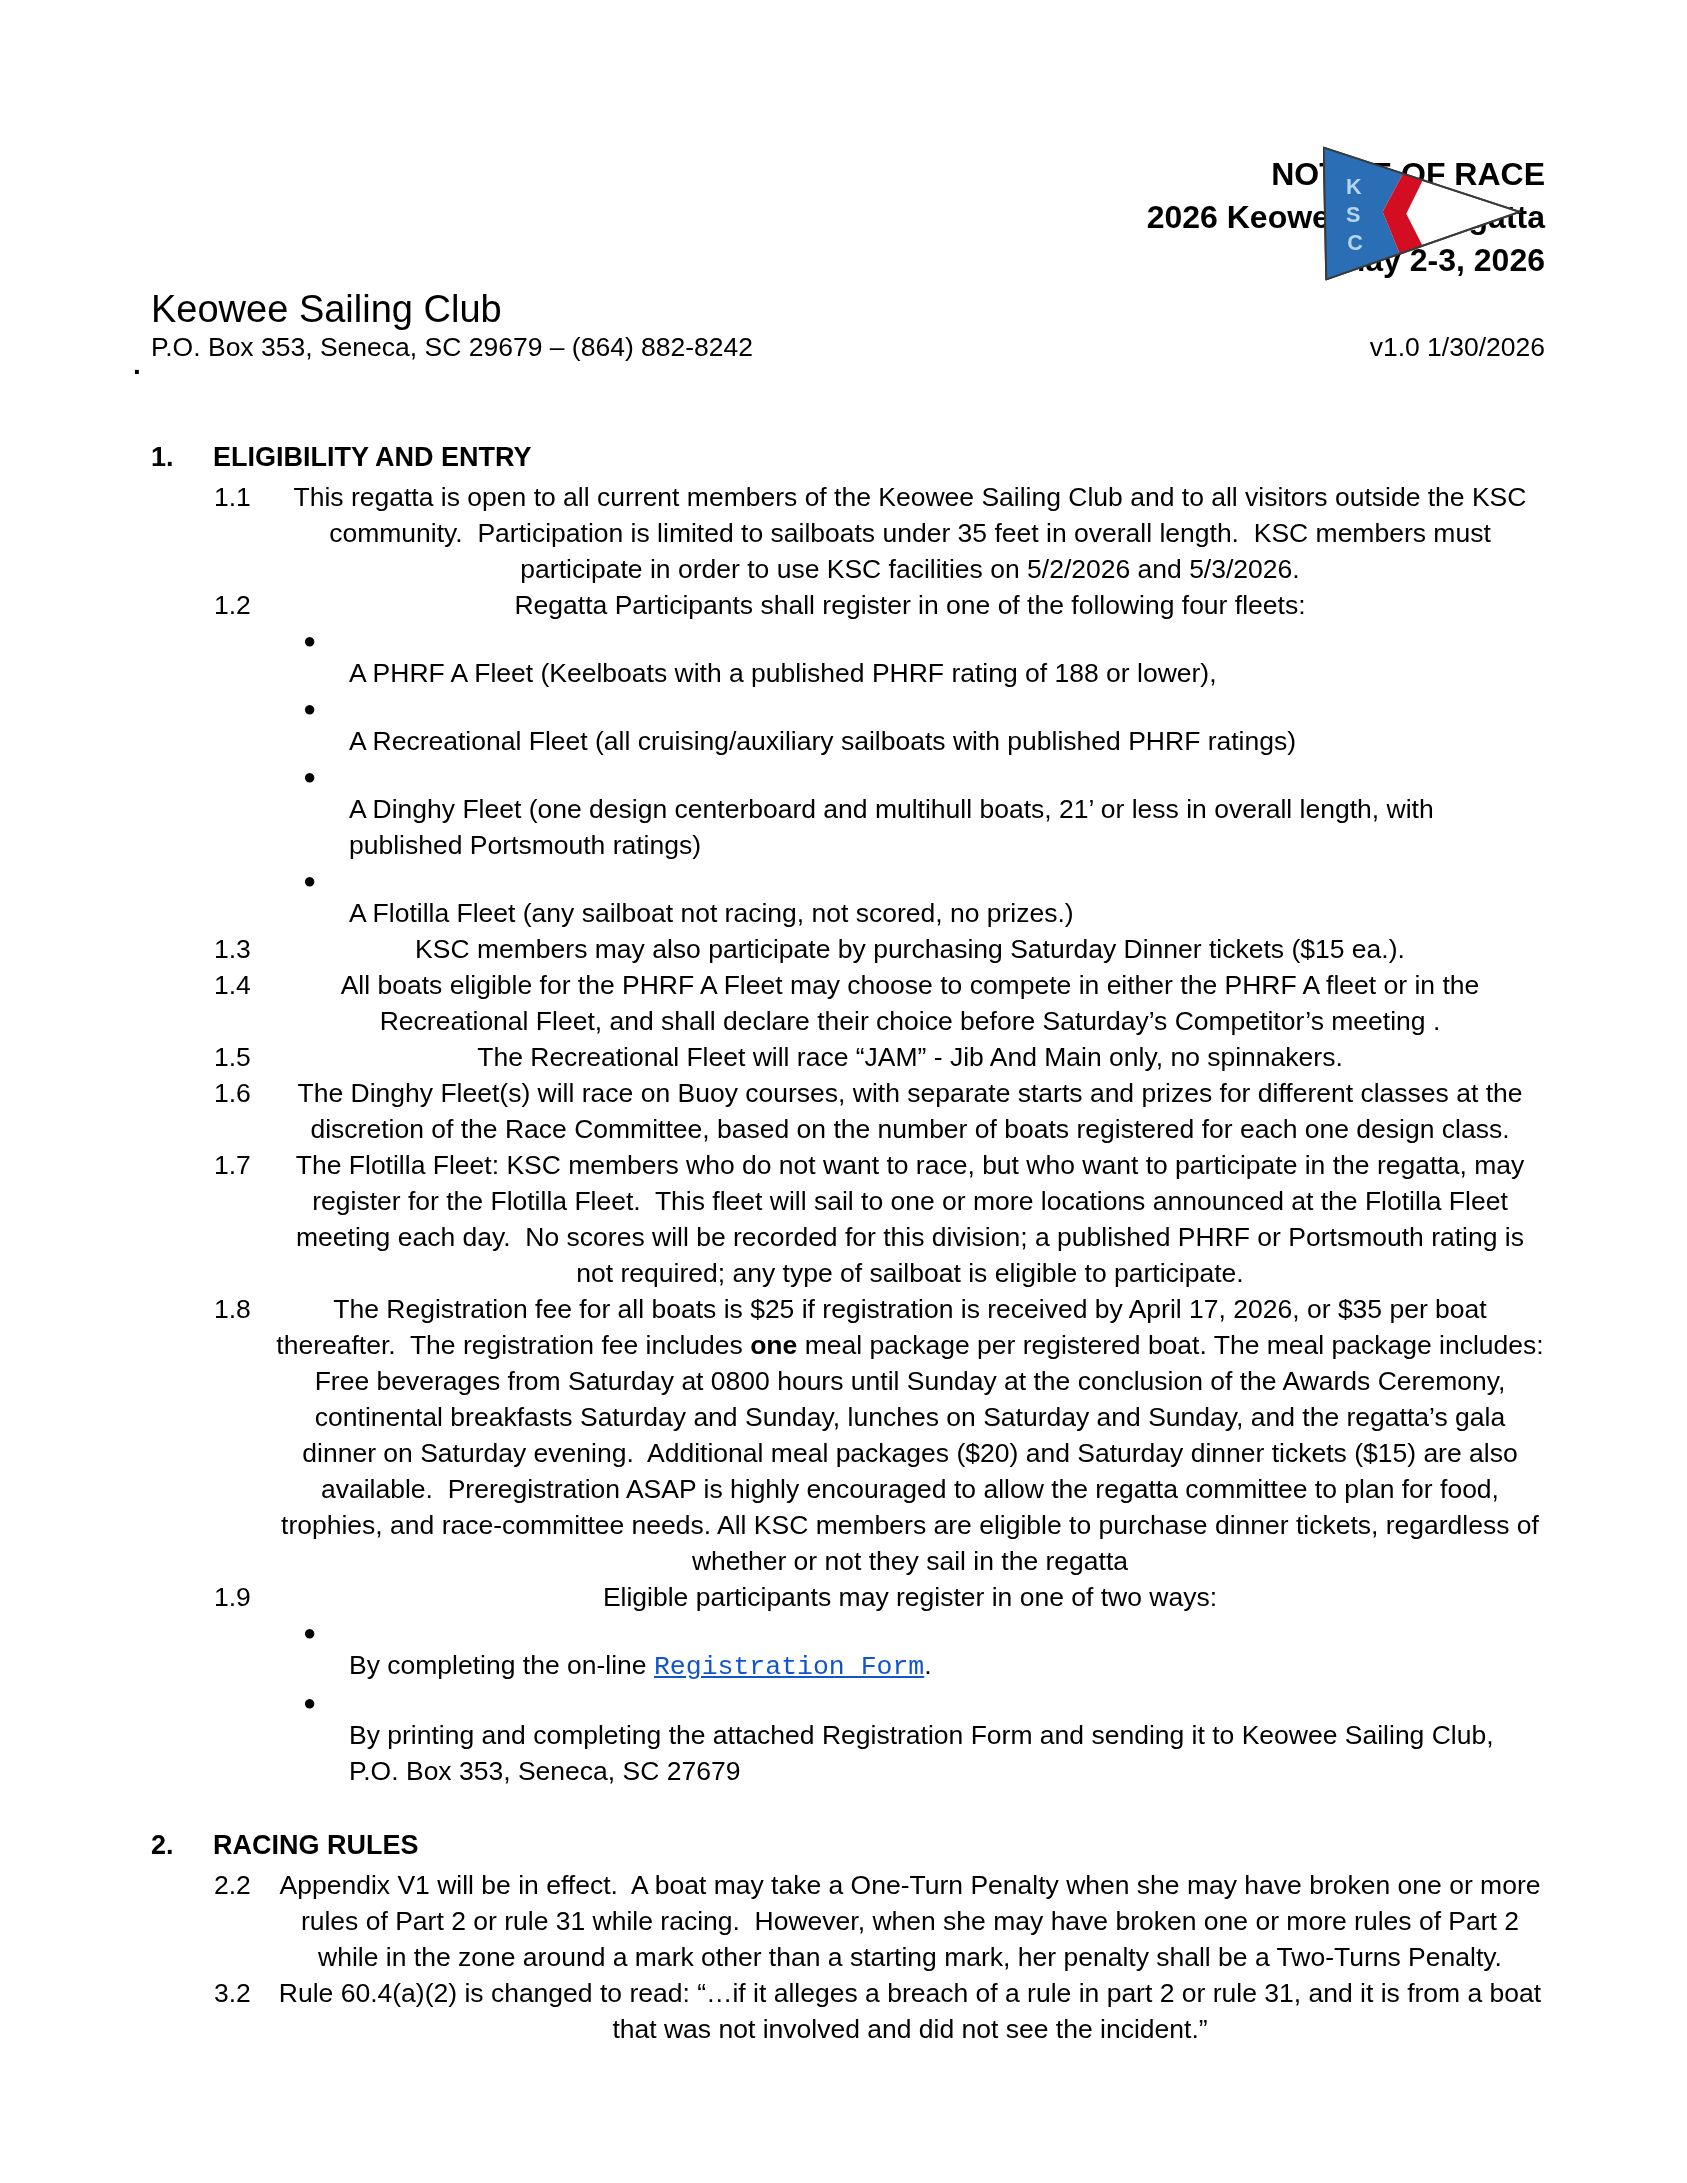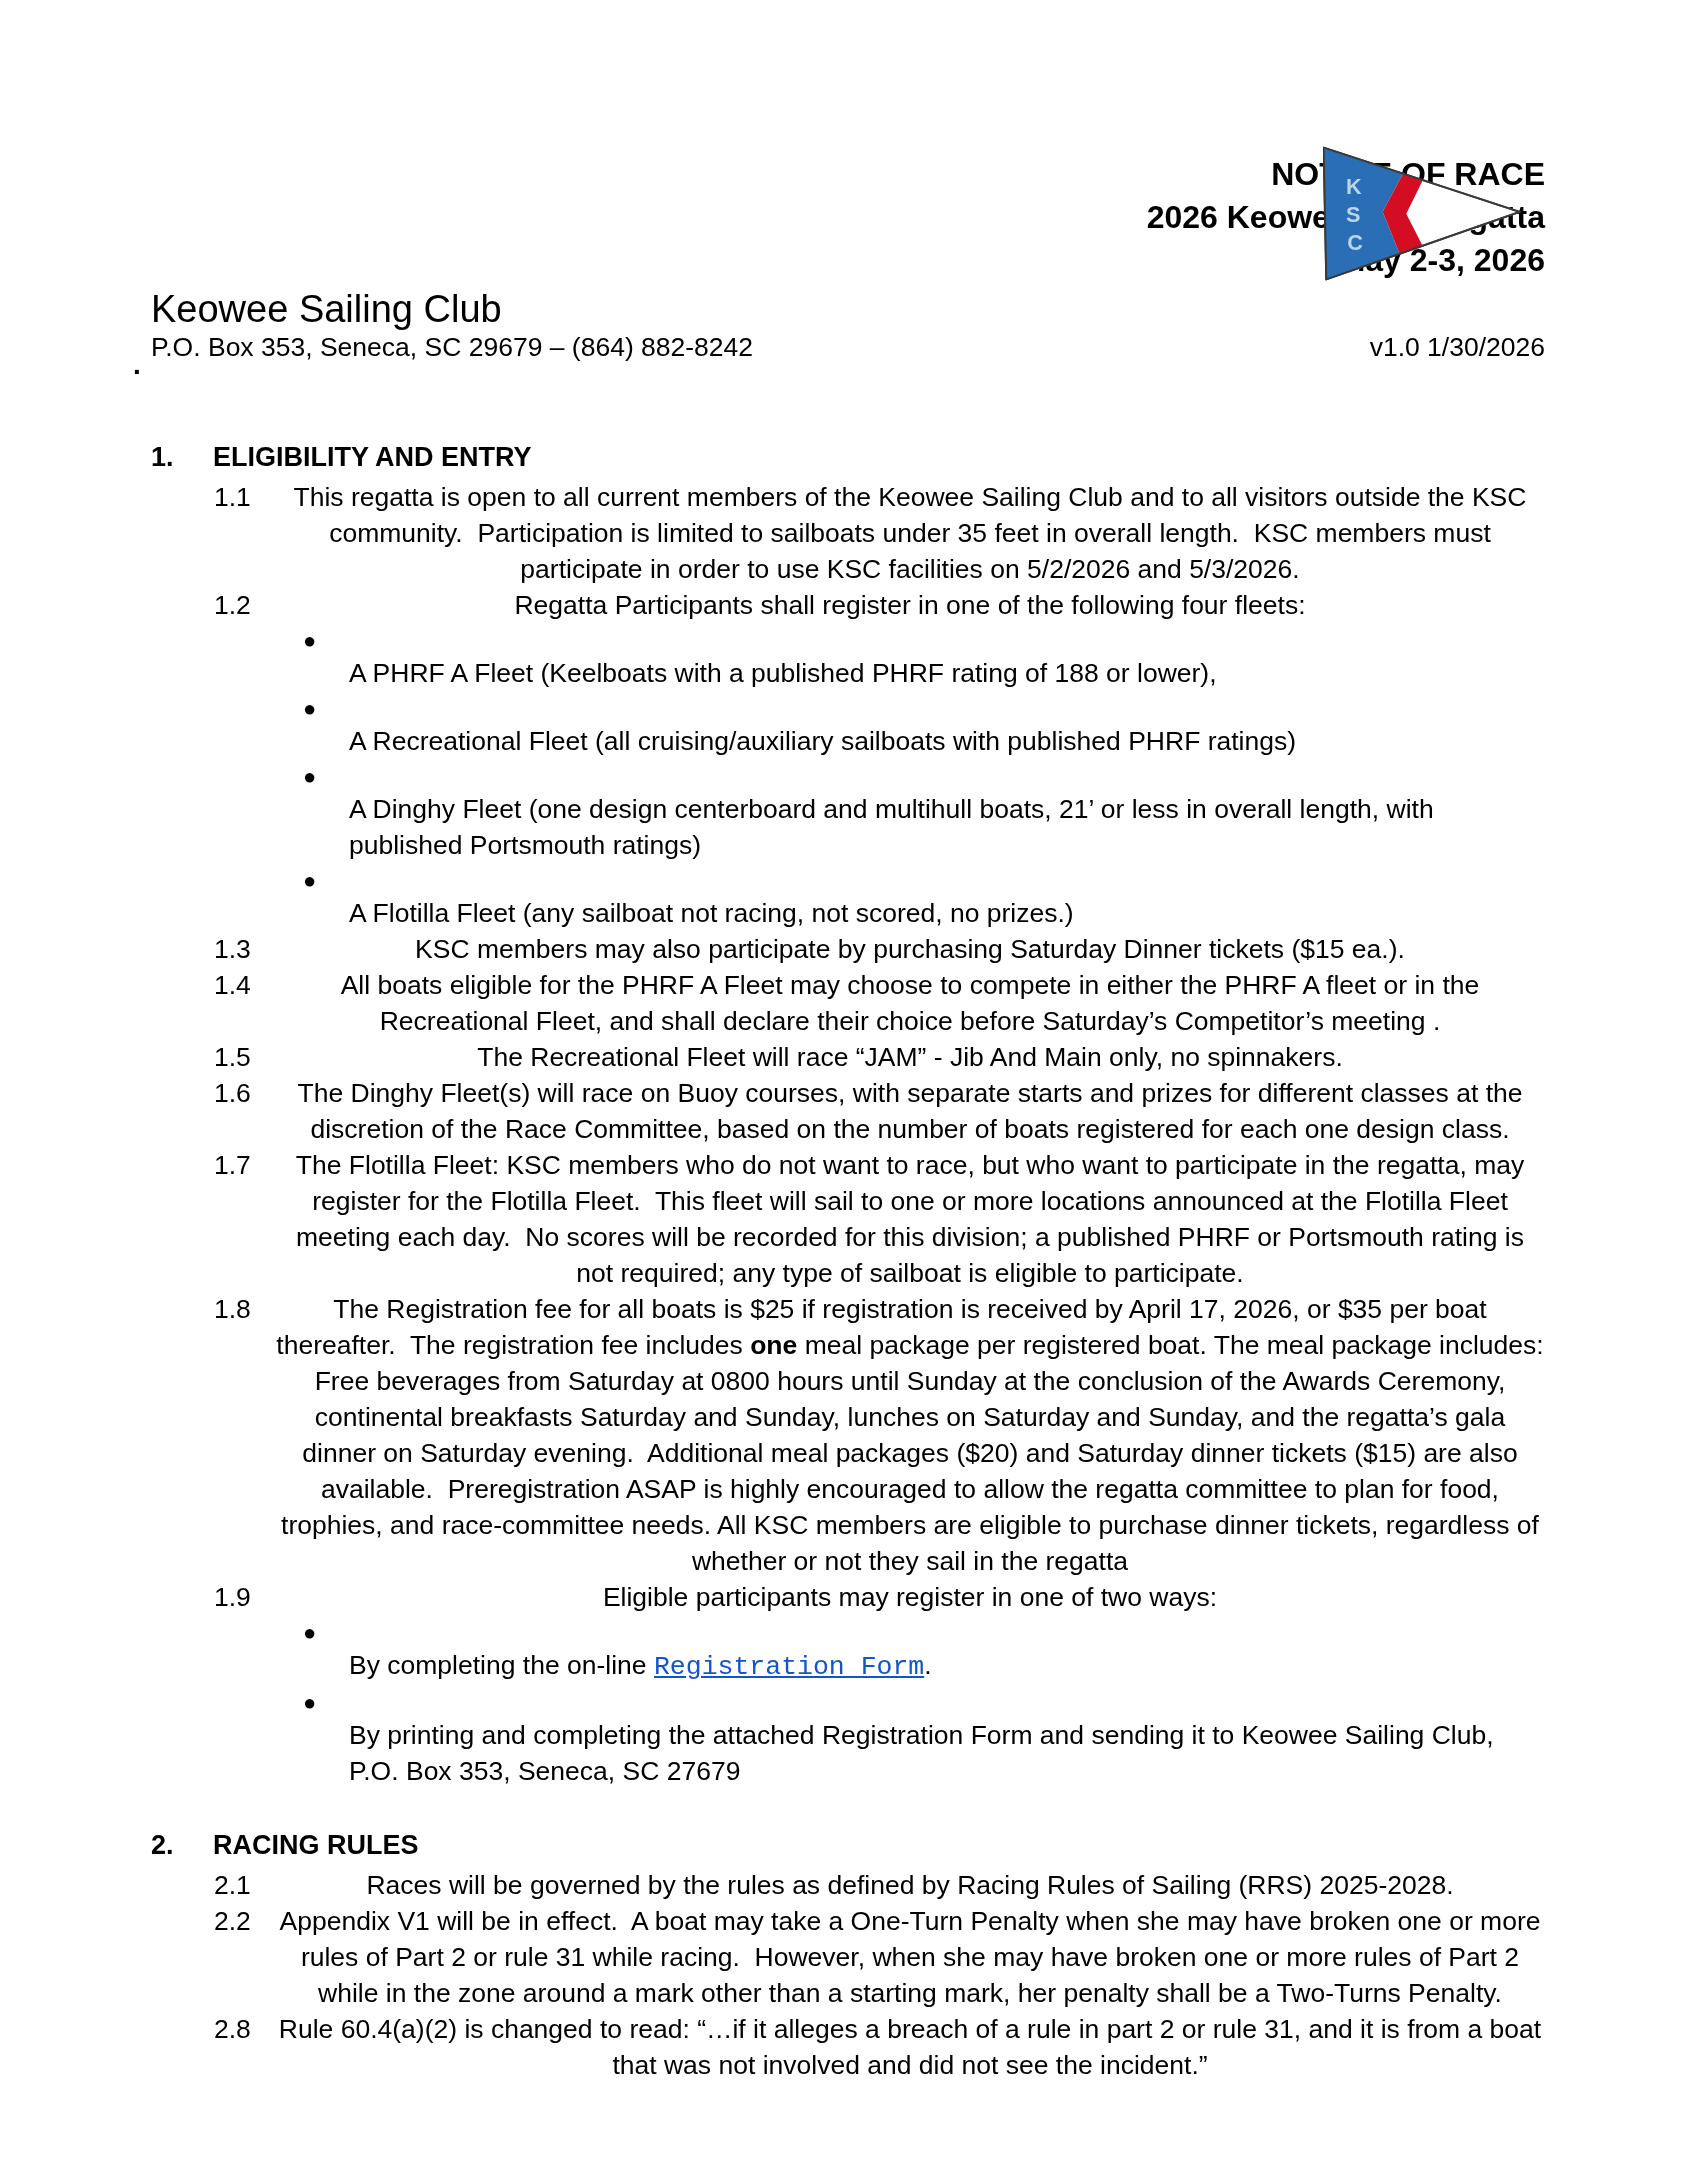--- a/index.html
+++ b/index.html
@@ -165,12 +165,6 @@
         <span>RACING RULES</span>
       </div>
 
-      <div class="item">
-        <span class="item-num">2.1</span>
-        <div class="item-body">
-            <div class="item-text">Races will be governed by the rules as defined by Racing Rules of Sailing (RRS) 2025-2028.</div>
-          </div>
-      </div>
 
       <div class="item">
         <span class="item-num">2.2</span>

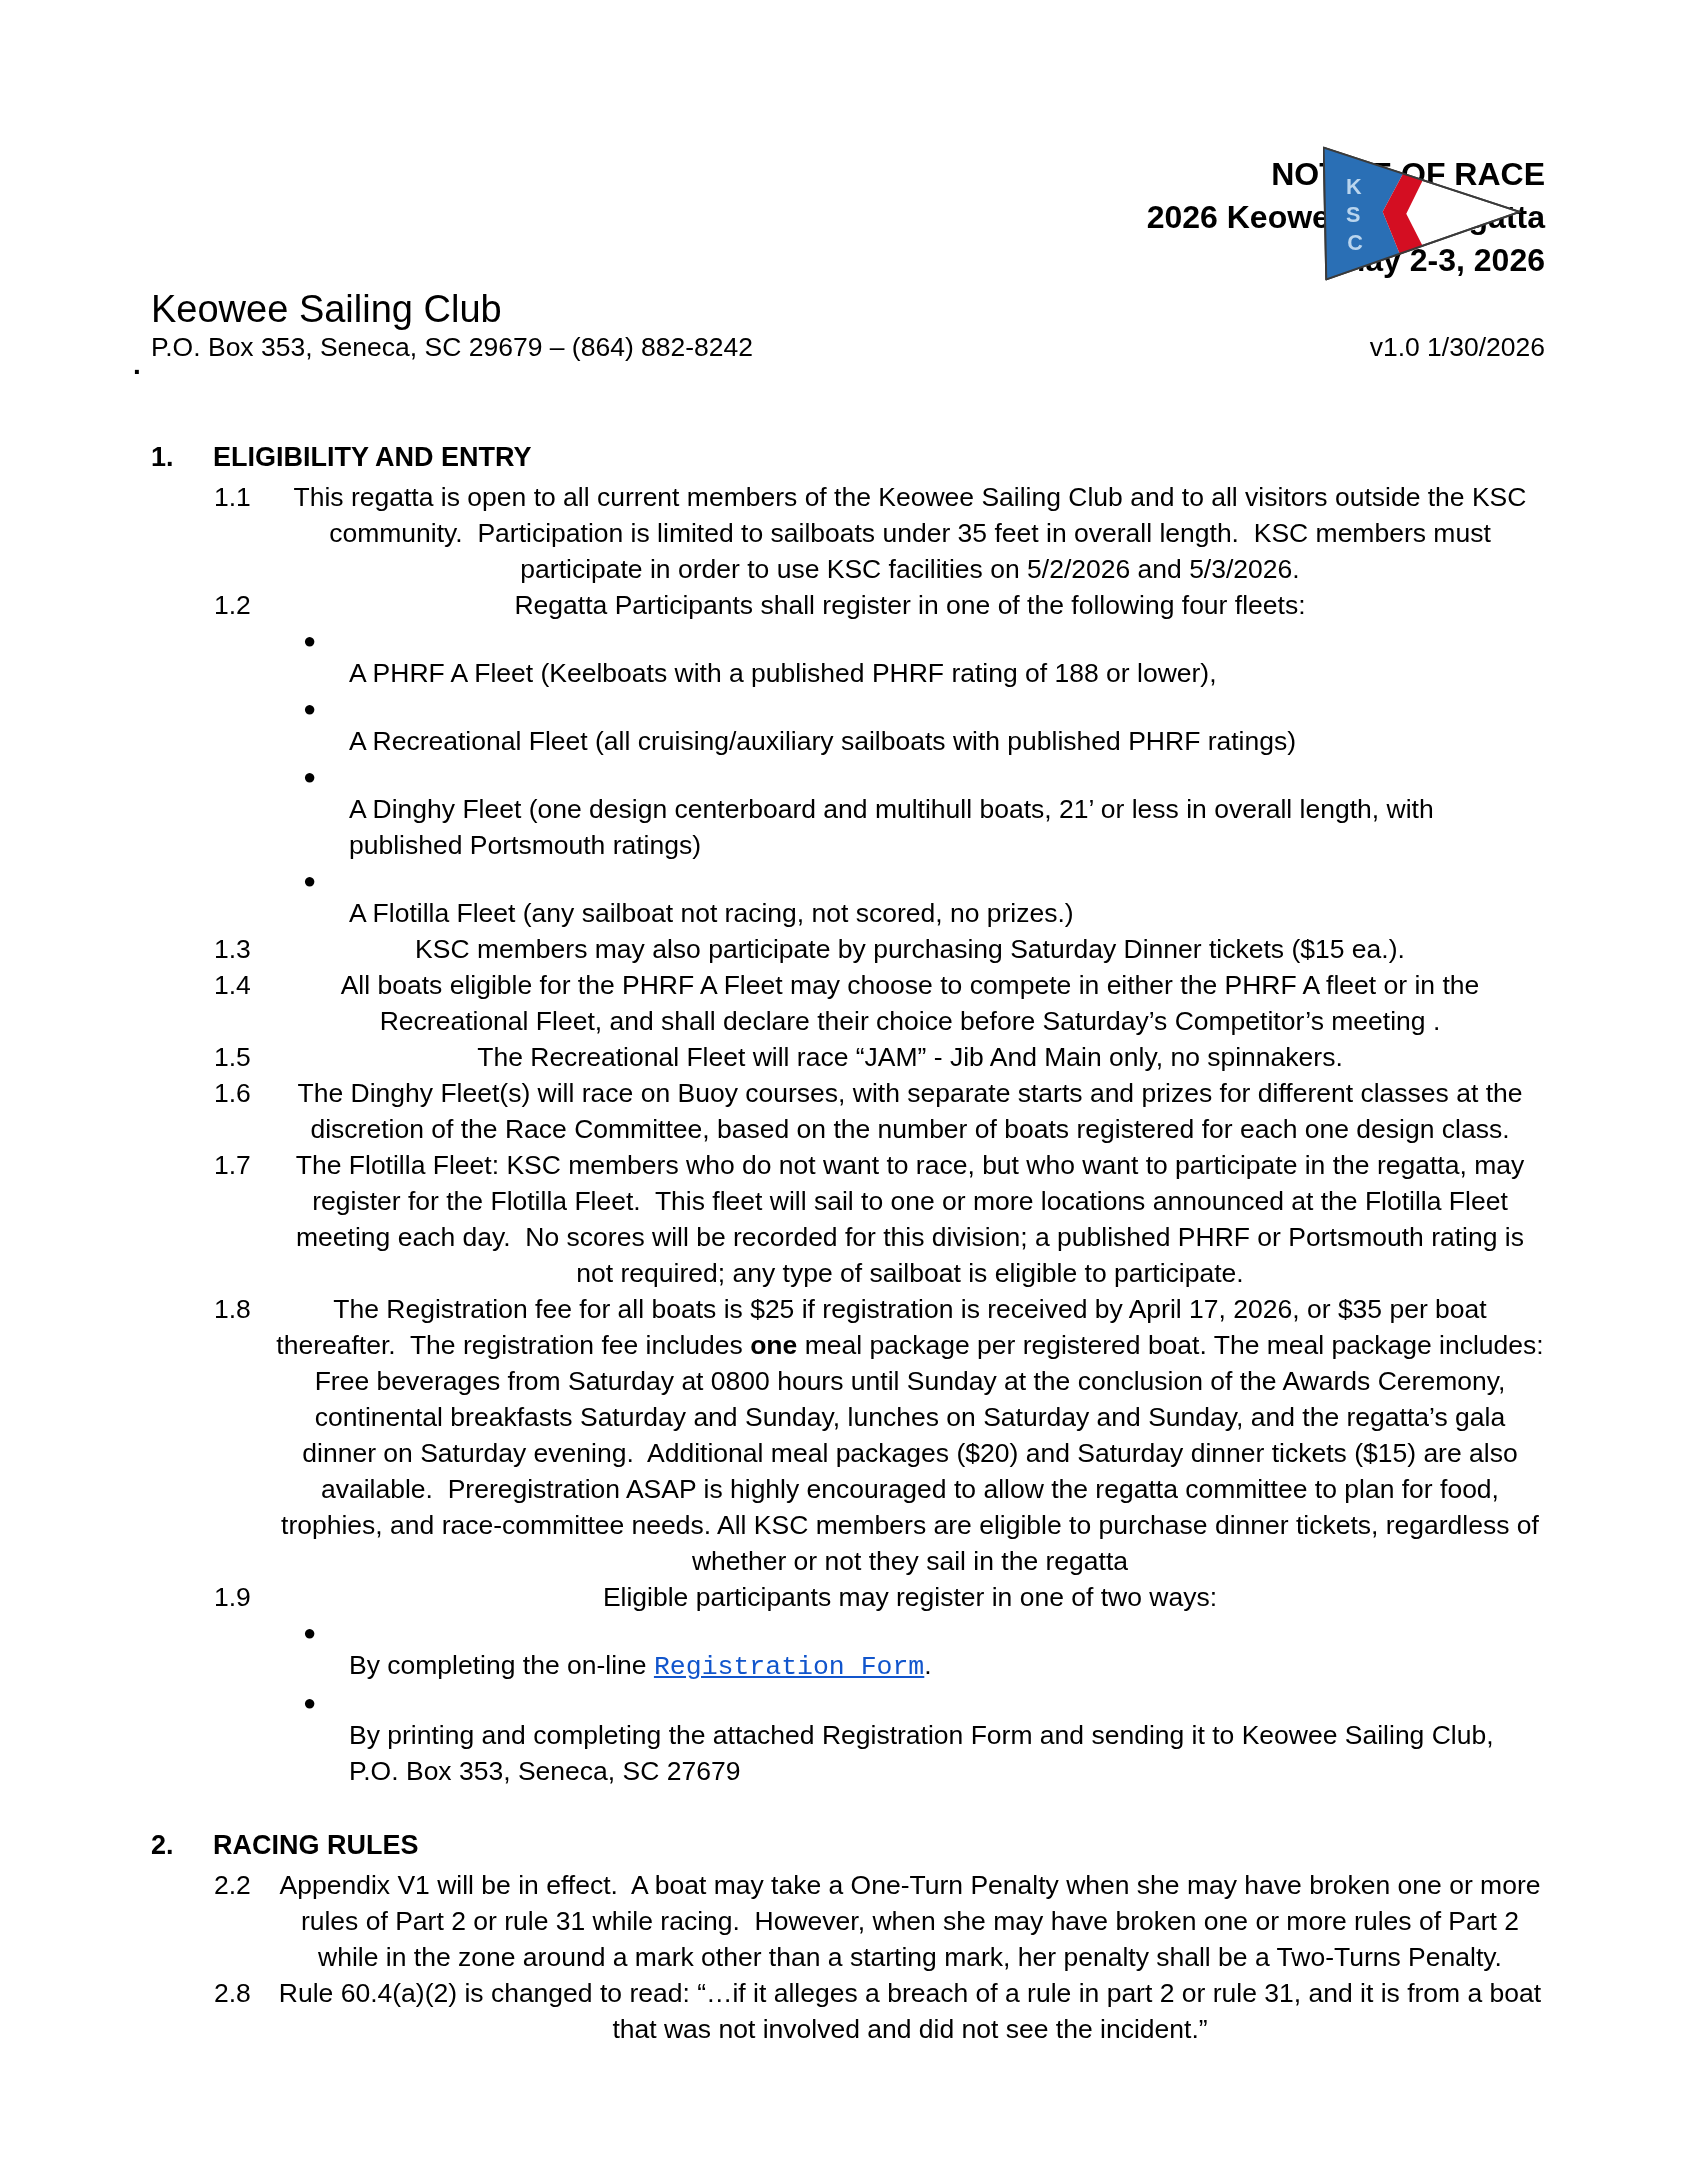--- a/index.html
+++ b/index.html
@@ -174,7 +174,7 @@
       </div>
 
       <div class="item">
-        <span class="item-num">2.8</span>
+        <span class="item-num">3.2</span>
         <div class="item-body">
             <div class="item-text">Rule 60.4(a)(2) is changed to read: “…if it alleges a breach of a rule in part 2 or rule 31, and it is from a boat that was not involved and did not see the incident.”</div>
           </div>

